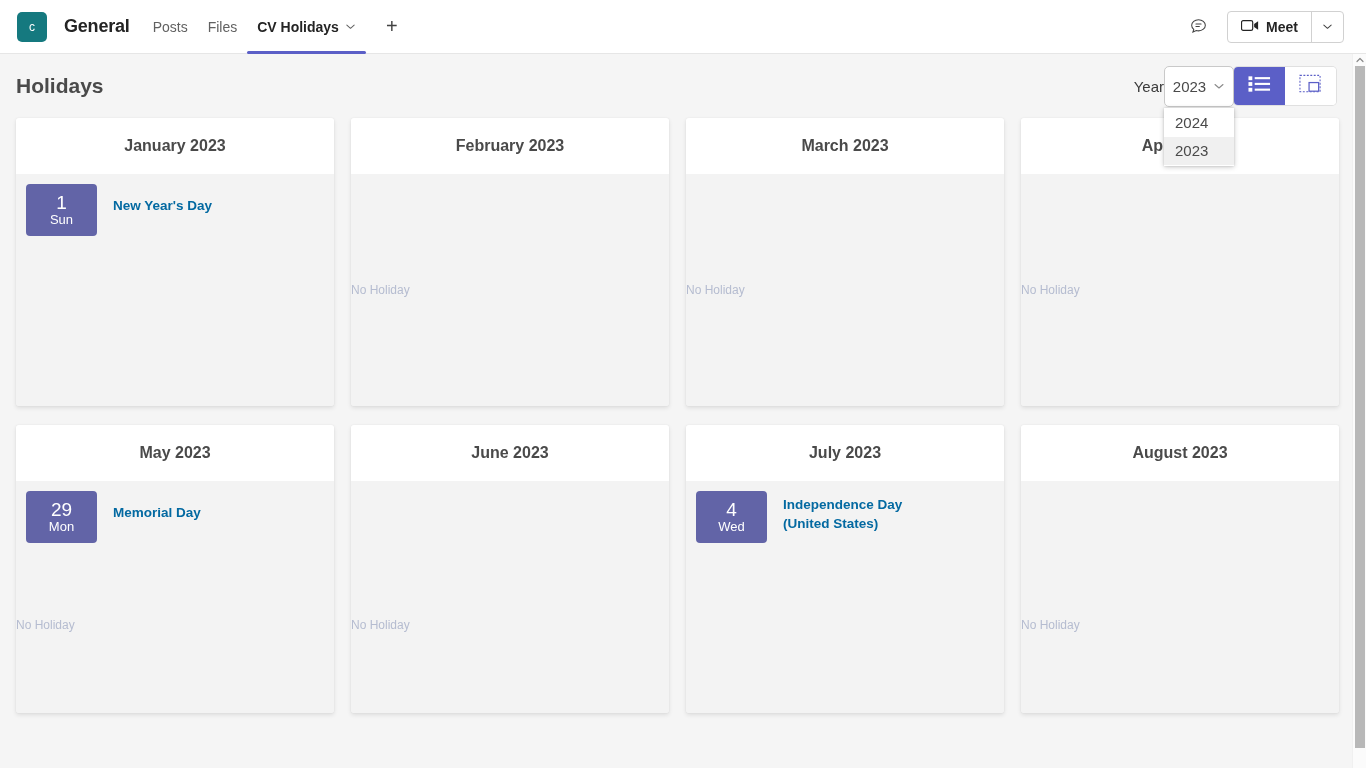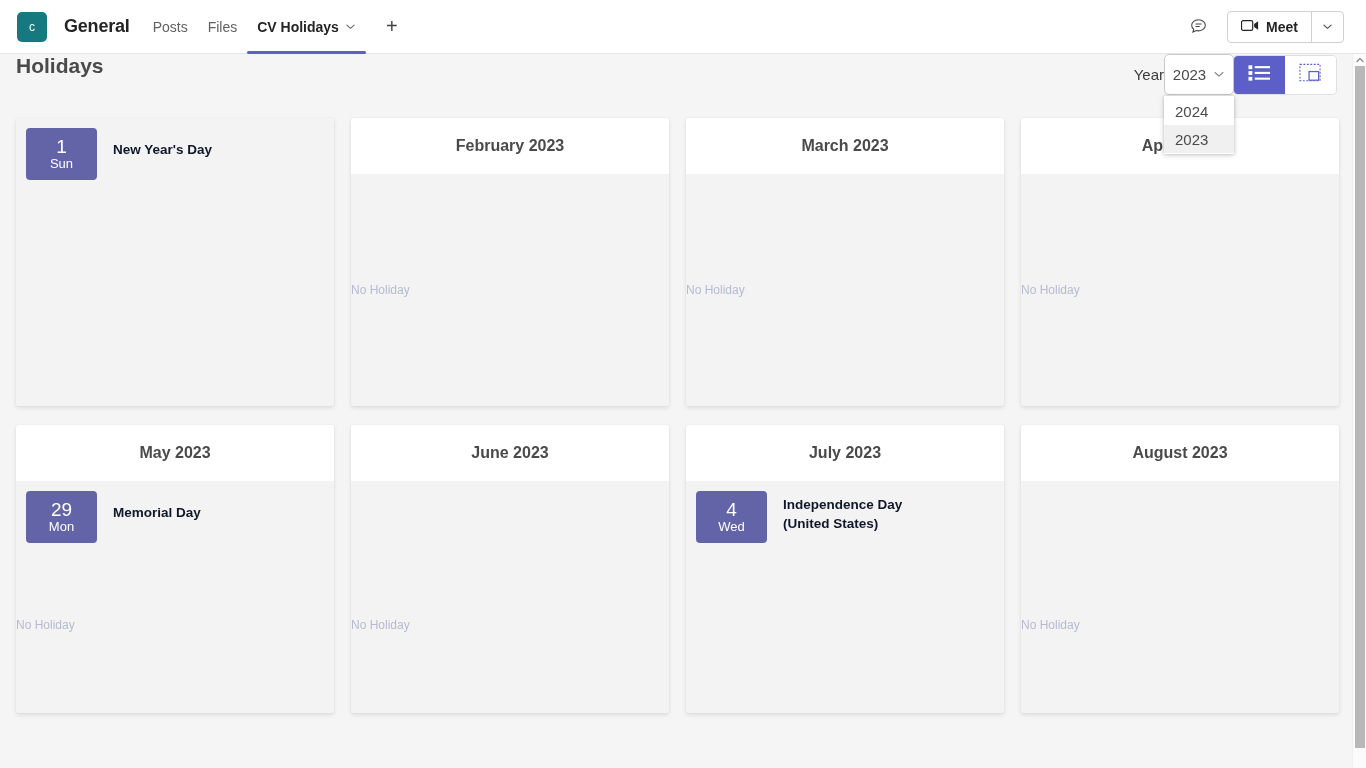--- a/index.html
+++ b/index.html
@@ -109,7 +109,7 @@
     overflow: hidden;
   }
   .page-head {
-    display: flex; align-items: flex-start;
+    display: flex; align-items: center;
     padding: 0 16px;
     height: 64px;
   }

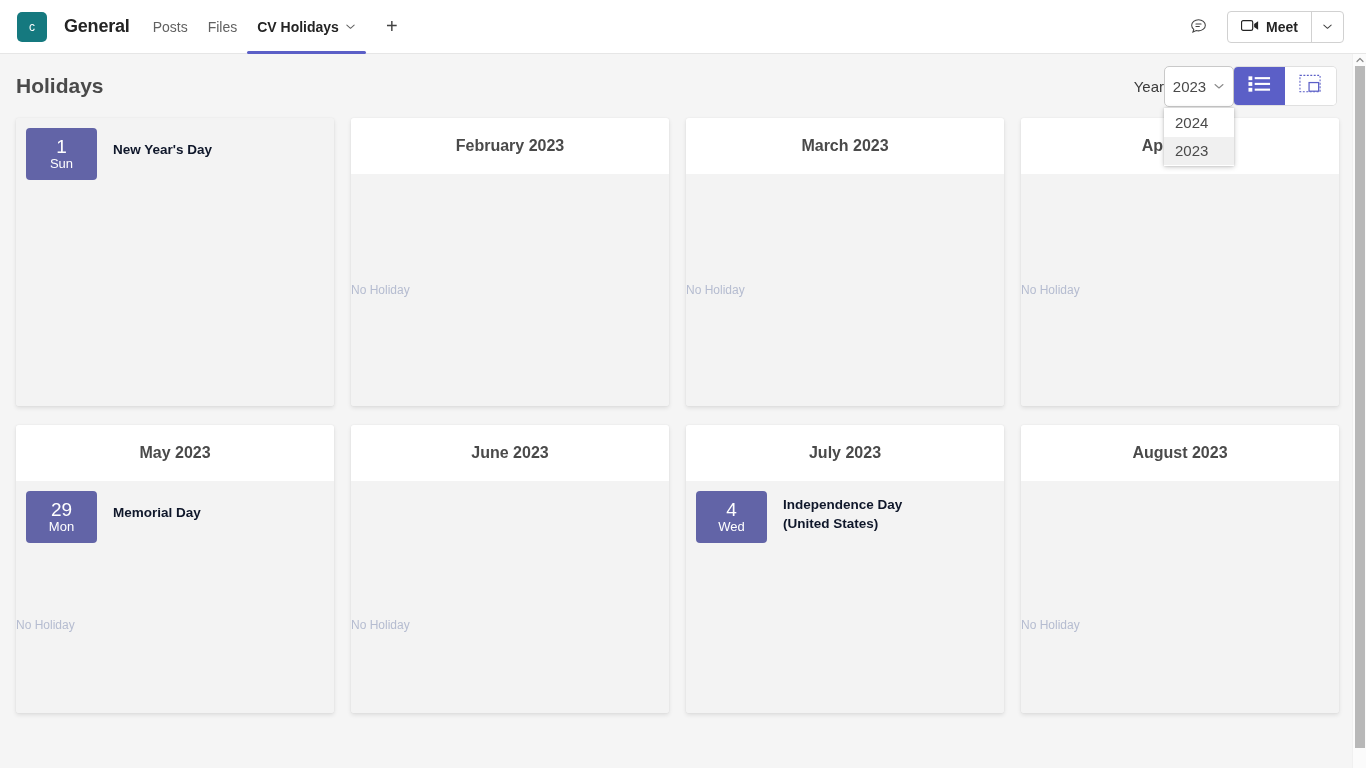--- a/index.html
+++ b/index.html
@@ -367,6 +367,7 @@
   <div class="grid">
 
     <div class="month-card row1">
+      <div class="month-head">January 2023</div>
       <div class="month-body">
         <div class="holiday-row">
           <div class="date-badge">

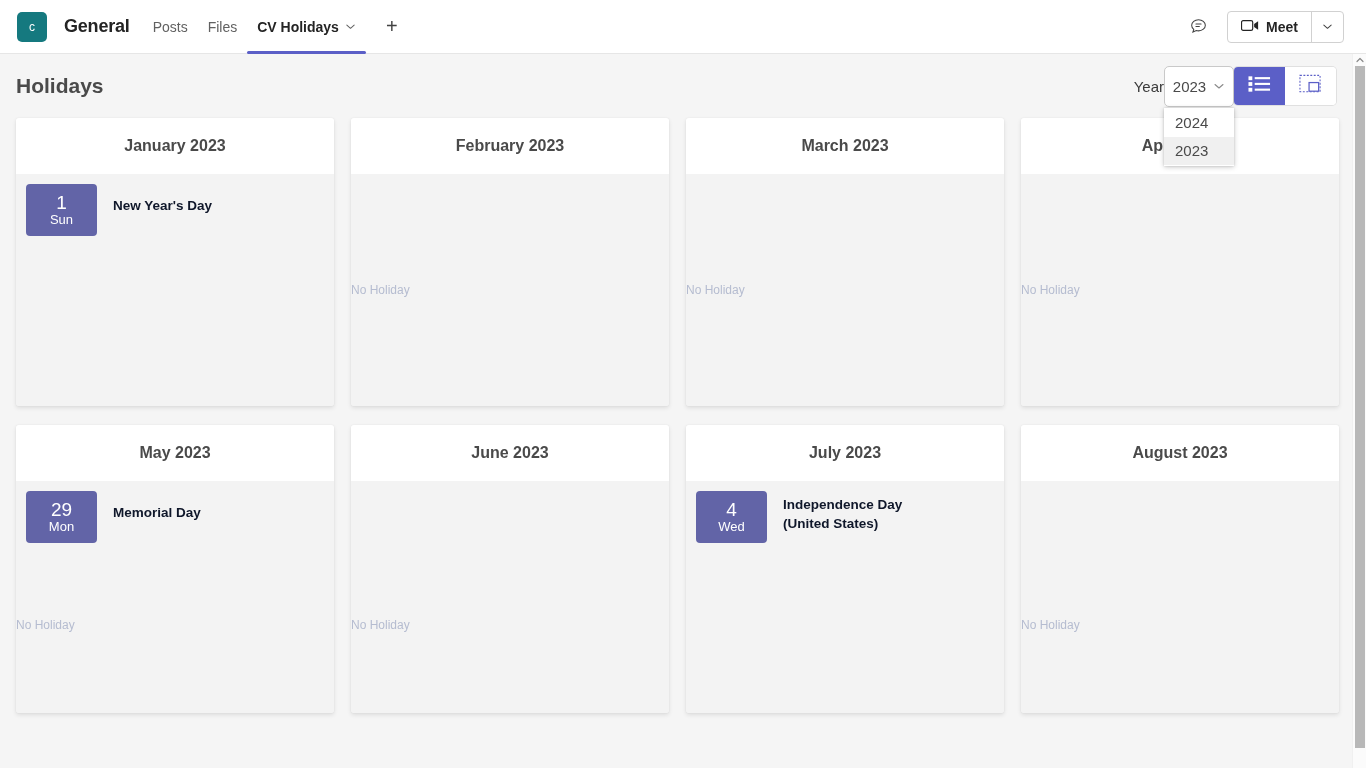--- a/index.html
+++ b/index.html
@@ -226,7 +226,7 @@
   .holiday-name {
     font-size: 13.5px;
     font-weight: bold;
-    color: #0f172a;
+    color: #0369a1;
     line-height: 1.42;
     padding-top: 12px;
     max-width: 160px;

